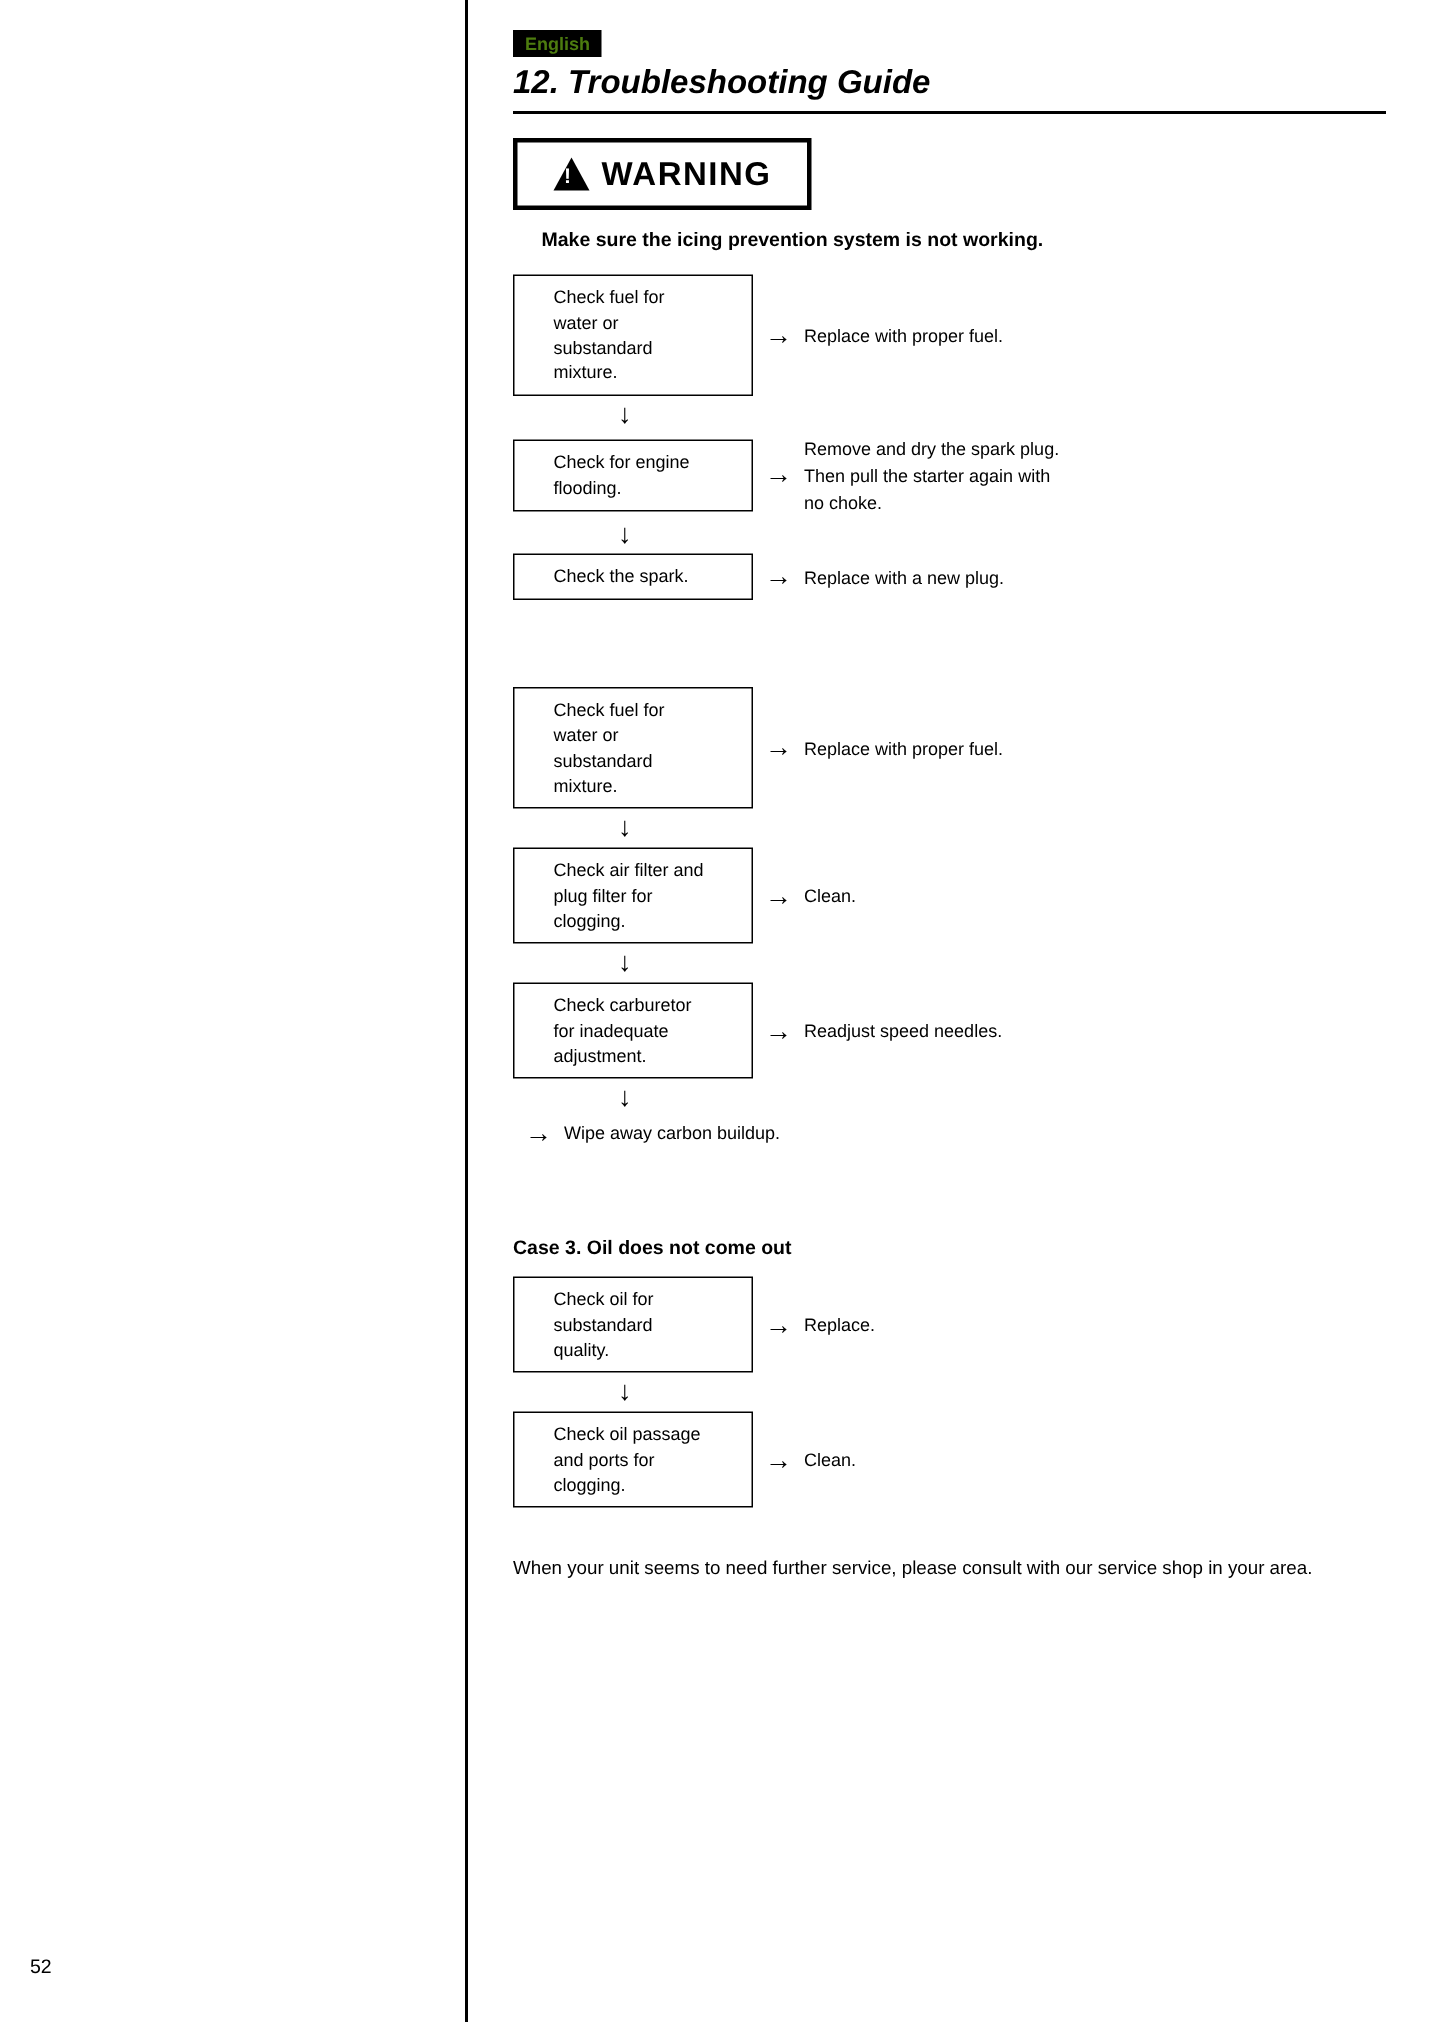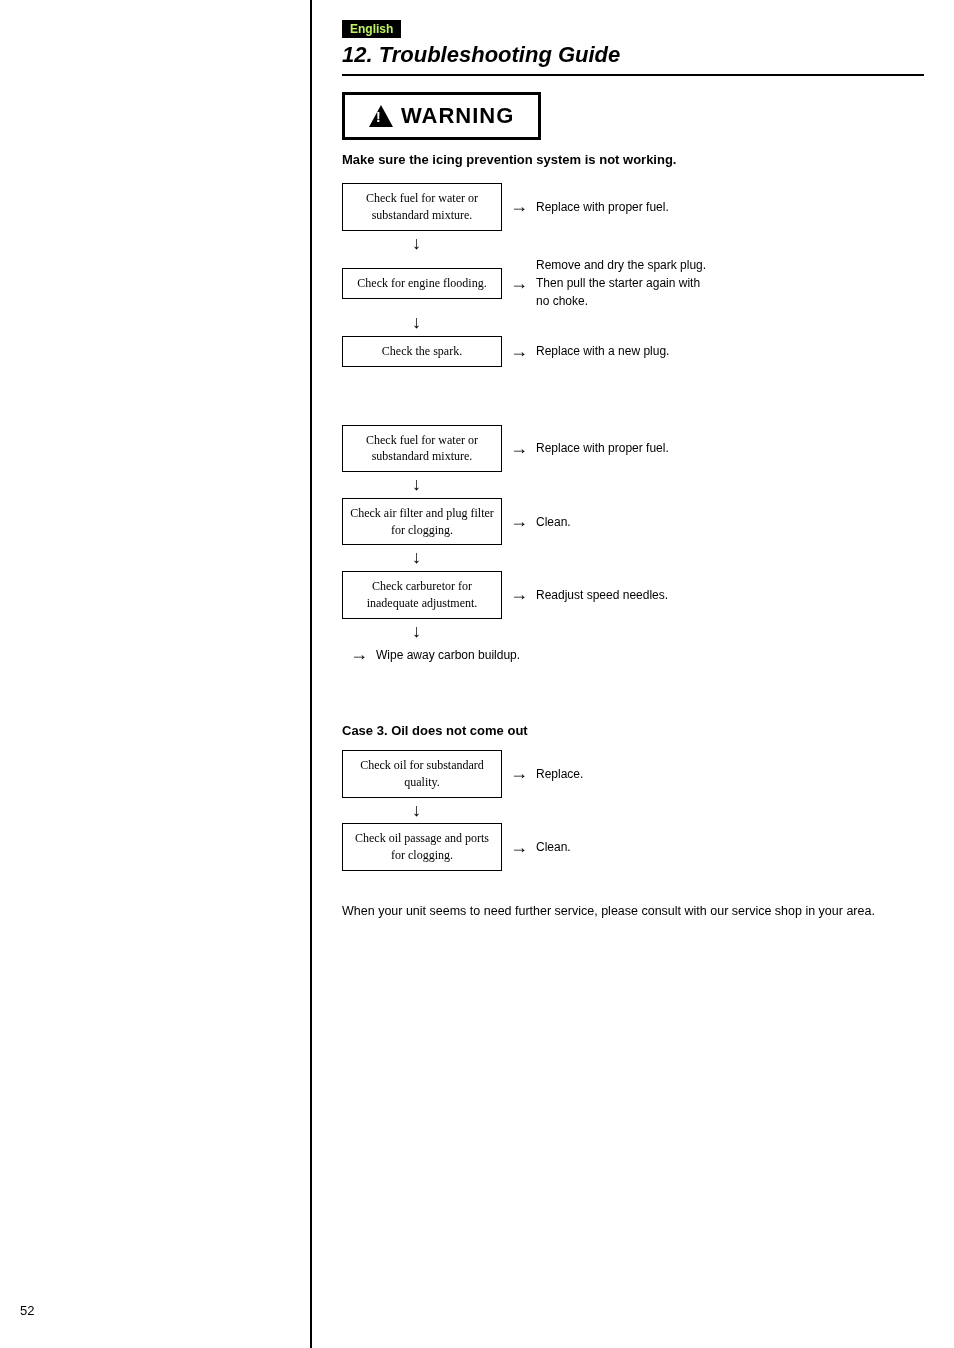--- a/index.html
+++ b/index.html
@@ -36,7 +36,7 @@
     .lang-badge {
       display: inline-block;
       background: #000;
-      color: #bef264;
+      color: #4d7c0f;
       font-size: 12px;
       font-weight: bold;
       padding: 2px 8px;

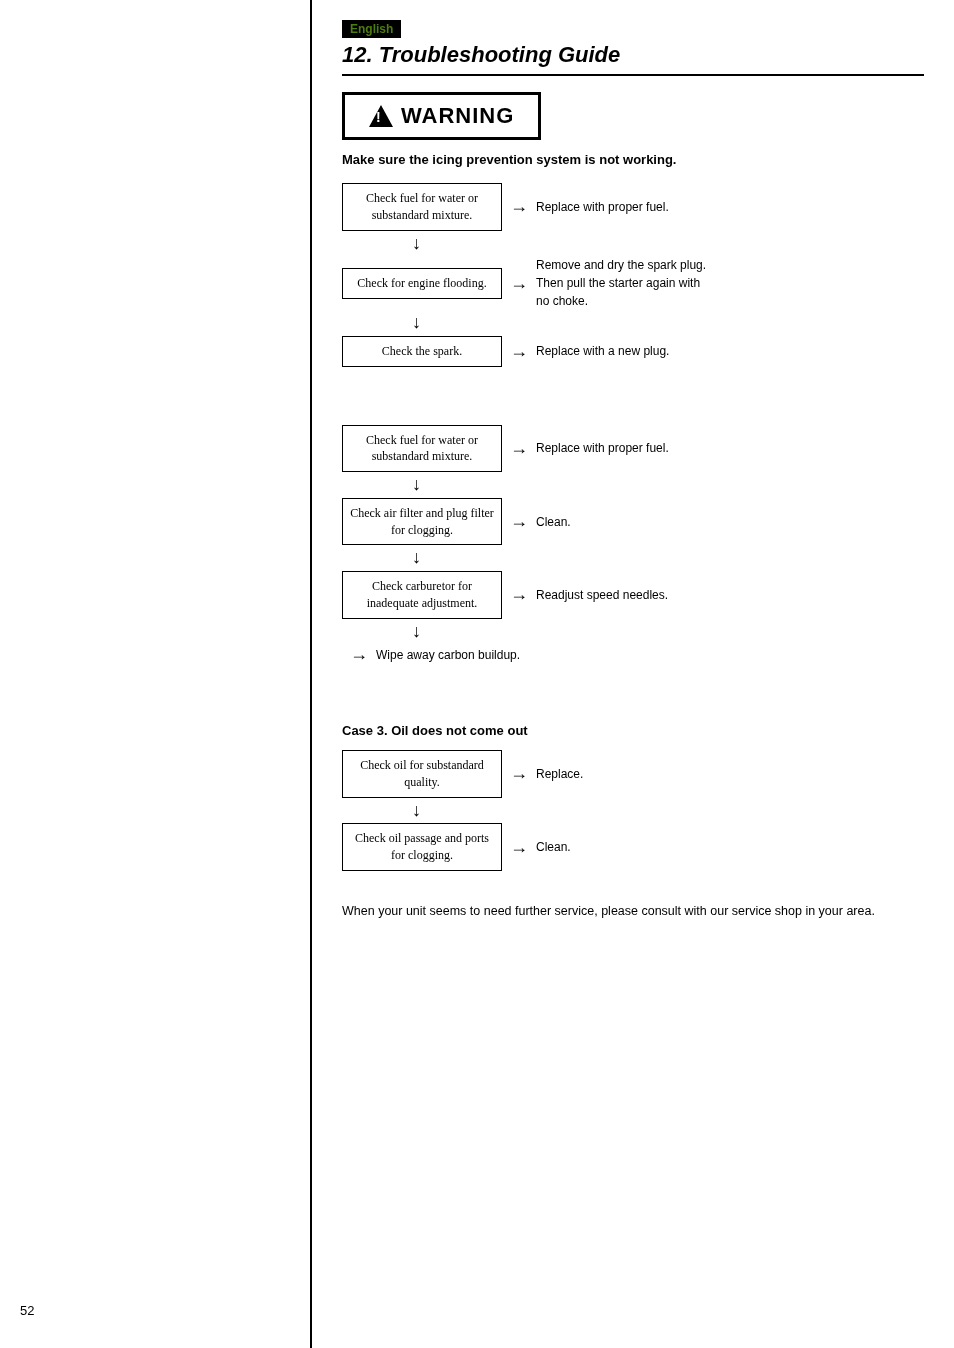--- a/index.html
+++ b/index.html
@@ -97,6 +97,7 @@
       font-weight: bold;
       font-size: 13px;
       margin-bottom: 16px;
+      margin-left: 19px;
     }
     
     .flow-section {

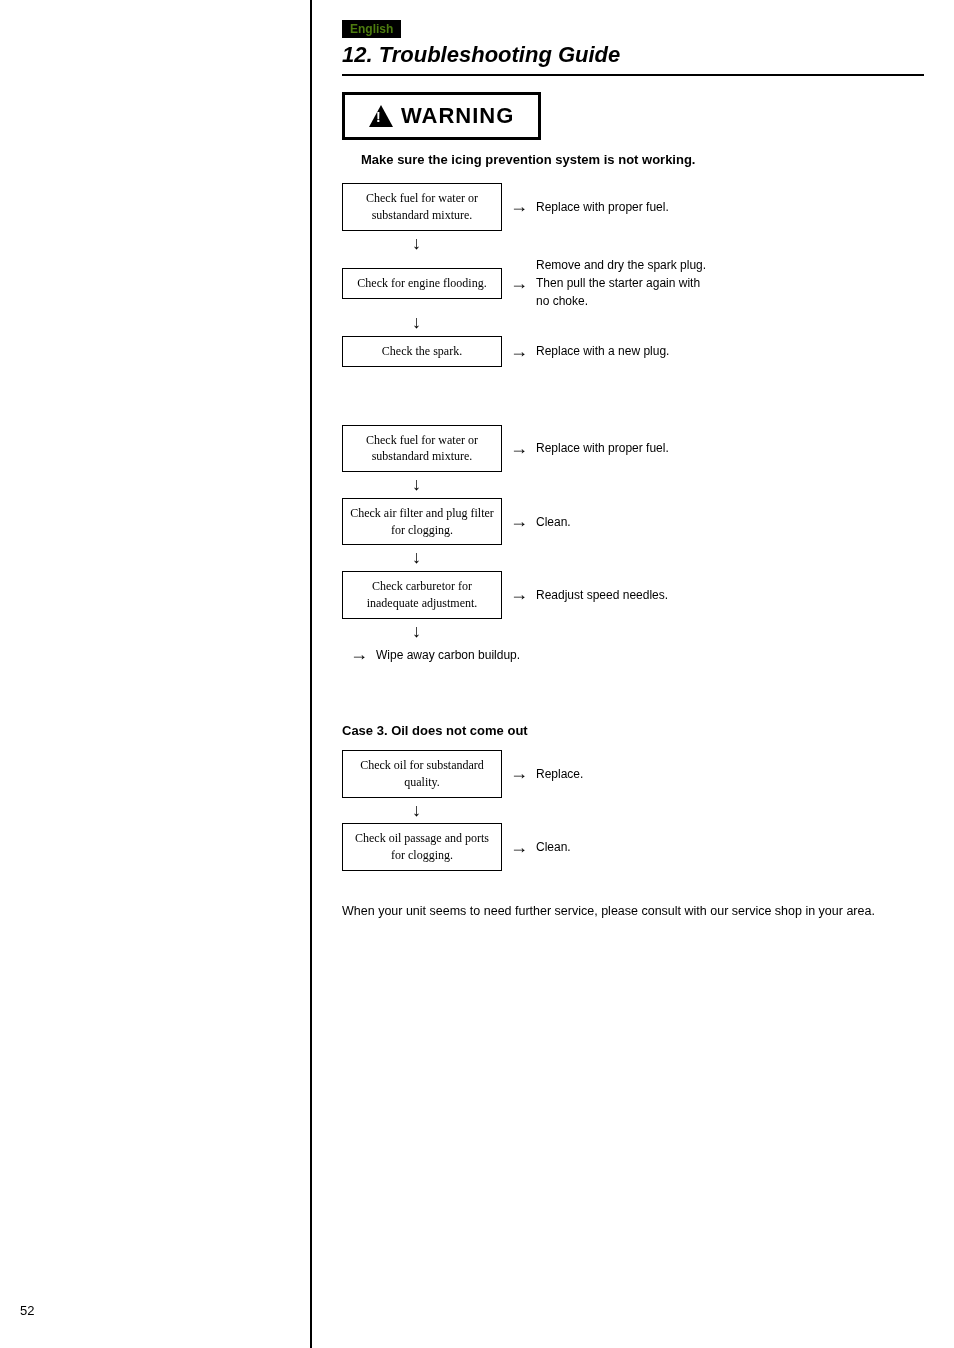--- a/index.html
+++ b/index.html
@@ -110,13 +110,11 @@
     }
     .flow-box {
       border: 1px solid #000;
-      padding: 6px 7px;
+      padding: 6px 26px;
       min-width: 160px;
       max-width: 160px;
       font-size: 12px;
-      text-align: center;
       line-height: 1.4;
-      font-family: Liberation Serif, serif;
     }
     .flow-arrow {
       font-size: 18px;

